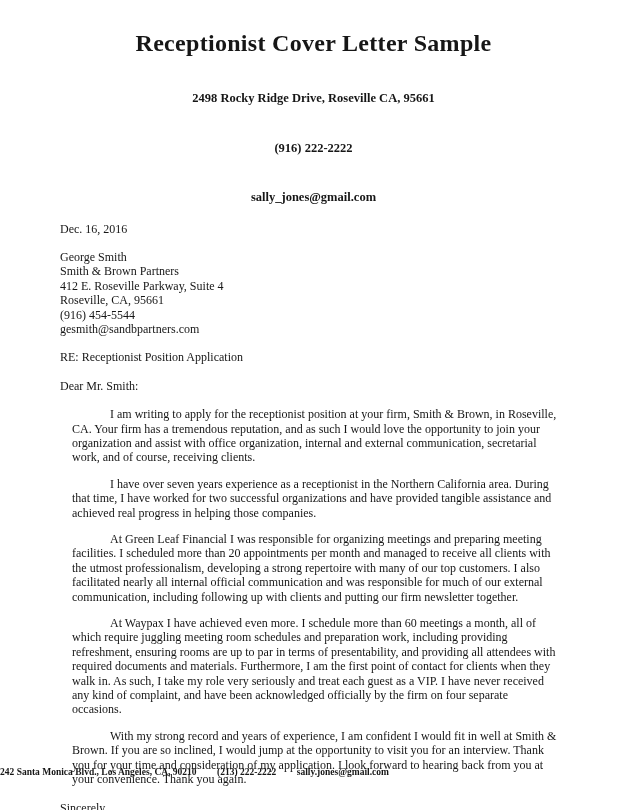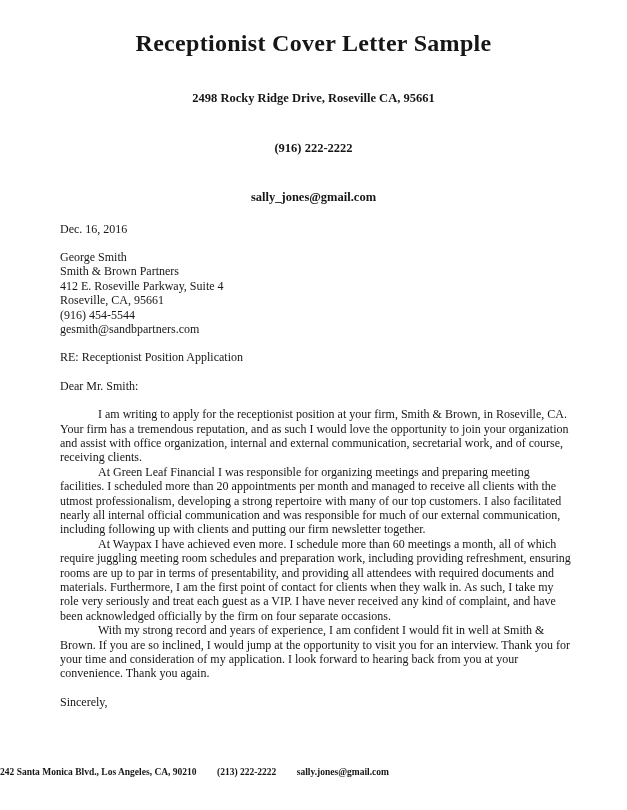--- a/index.html
+++ b/index.html
@@ -54,7 +54,7 @@
     margin-bottom: 14px;
   }
   .body-para {
-    margin: 0;
+    margin: 12px;
     text-indent: 38px;
   }
   .closing-block {

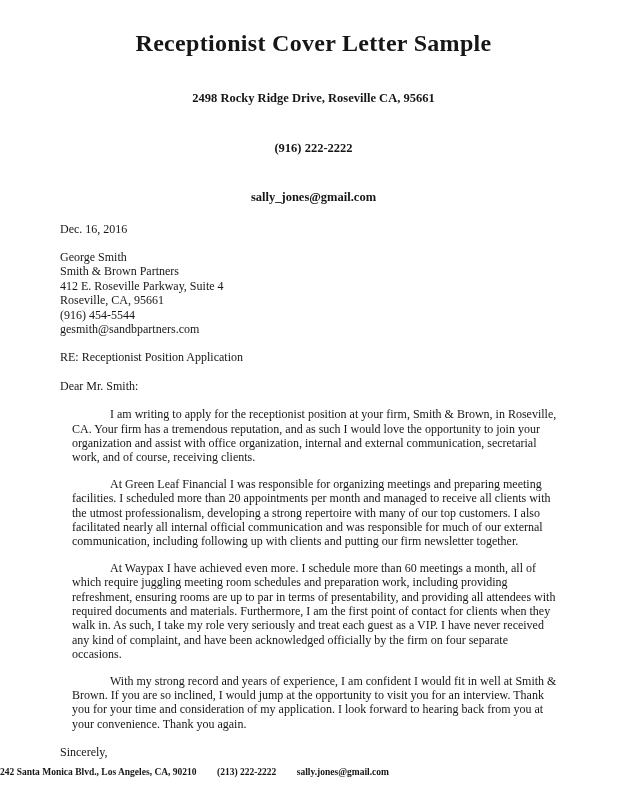--- a/index.html
+++ b/index.html
@@ -118,6 +118,7 @@
 
     <div>
       <p class="body-para">I am writing to apply for the receptionist position at your firm, Smith &amp; Brown, in Roseville, CA. Your firm has a tremendous reputation, and as such I would love the opportunity to join your organization and assist with office organization, internal and external communication, secretarial work, and of course, receiving clients.</p>
+      <p class="body-para">I have over seven years experience as a receptionist in the Northern California area. During that time, I have worked for two successful organizations and have provided tangible assistance and achieved real progress in helping those companies.</p>
       <p class="body-para">At Green Leaf Financial I was responsible for organizing meetings and preparing meeting facilities. I scheduled more than 20 appointments per month and managed to receive all clients with the utmost professionalism, developing a strong repertoire with many of our top customers. I also facilitated nearly all internal official communication and was responsible for much of our external communication, including following up with clients and putting our firm newsletter together.</p>
       <p class="body-para">At Waypax I have achieved even more. I schedule more than 60 meetings a month, all of which require juggling meeting room schedules and preparation work, including providing refreshment, ensuring rooms are up to par in terms of presentability, and providing all attendees with required documents and materials. Furthermore, I am the first point of contact for clients when they walk in. As such, I take my role very seriously and treat each guest as a VIP. I have never received any kind of complaint, and have been acknowledged officially by the firm on four separate occasions.</p>
       <p class="body-para">With my strong record and years of experience, I am confident I would fit in well at Smith &amp; Brown. If you are so inclined, I would jump at the opportunity to visit you for an interview. Thank you for your time and consideration of my application. I look forward to hearing back from you at your convenience. Thank you again.</p>

